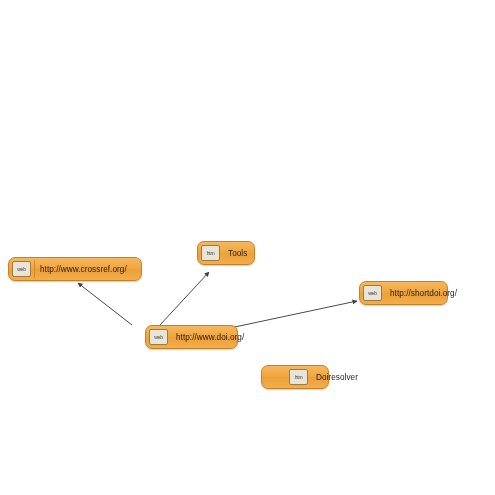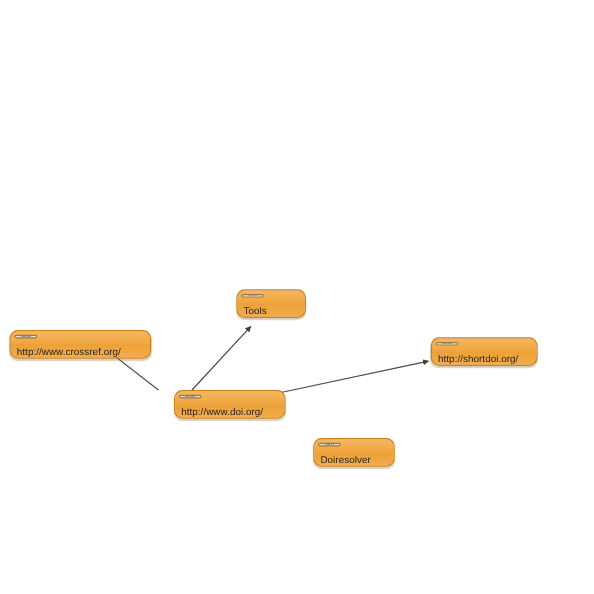--- a/index.html
+++ b/index.html
@@ -44,7 +44,6 @@
     border-radius: 7px;
     box-sizing: border-box;
     box-shadow: 0 1px 1px rgba(120, 80, 20, 0.28);
-    flex-direction: column;
   }
   .node .badge {
     width: 17px;

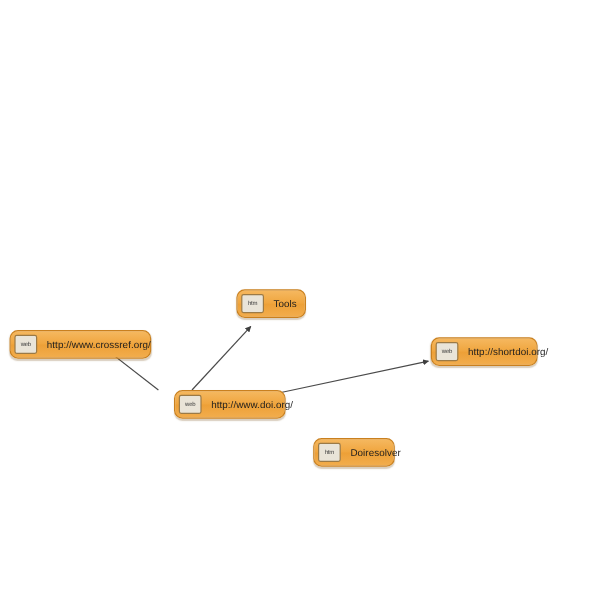--- a/index.html
+++ b/index.html
@@ -97,7 +97,7 @@
   </svg>
 
   <div id="nodes-group">
-      <div class="node" style="left: 8px; top: 275px; width: 118px;">
+      <div class="node" style="left: 8px; top: 257px; width: 134px;">
         <div class="badge">web</div>
         <div class="sep"></div>
         <div class="label">http://www.crossref.org/</div>

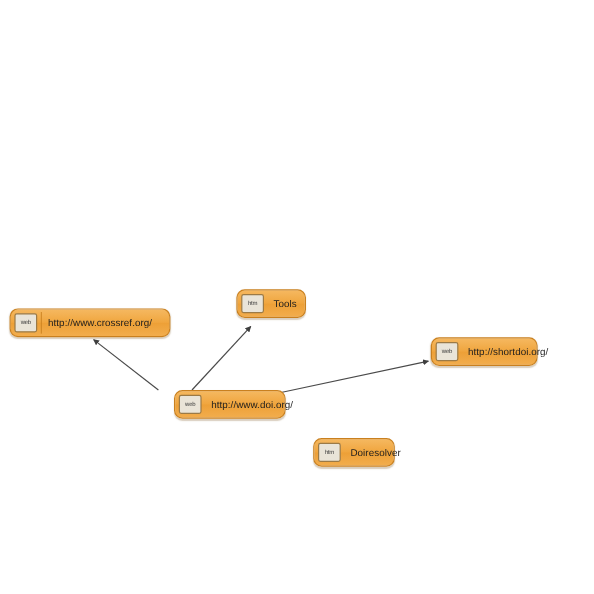--- a/index.html
+++ b/index.html
@@ -117,7 +117,7 @@
         <div class="sep"></div>
         <div class="label">http://www.doi.org/</div>
       </div>
-      <div class="node" style="left: 261px; top: 365px; width: 68px;">
+      <div class="node" style="left: 261px; top: 365px; width: 68px; padding-left: 24px;">
         <div class="badge">htm</div>
         <div class="sep"></div>
         <div class="label">Doiresolver</div>

